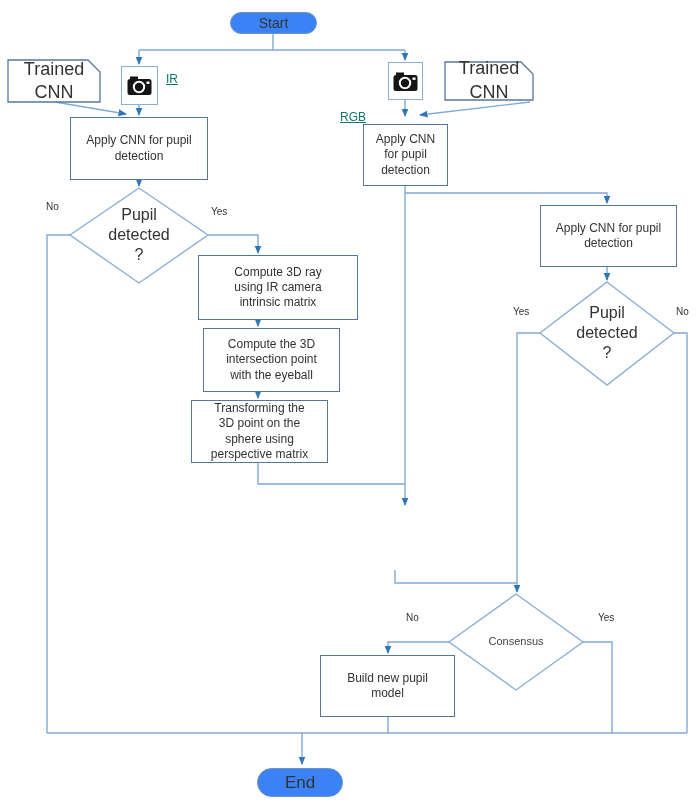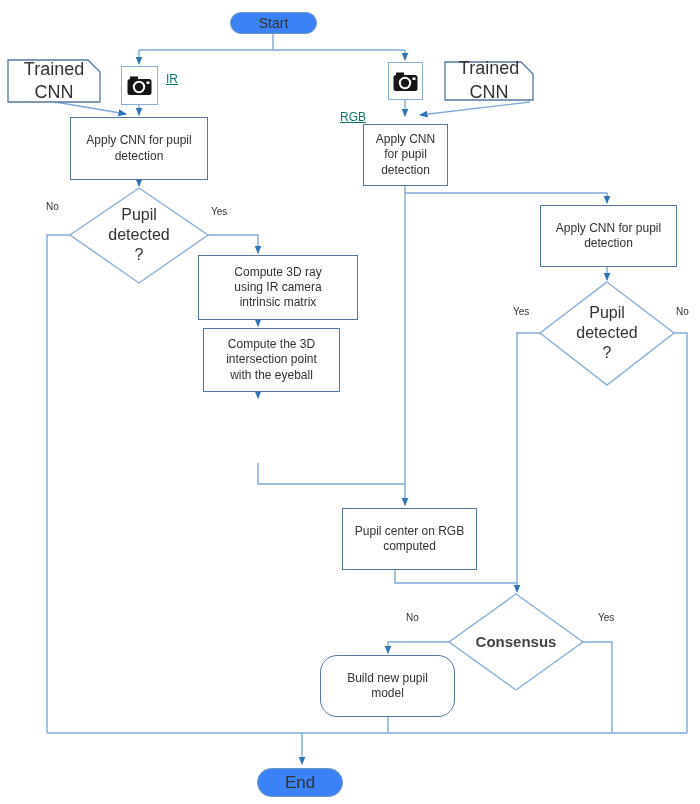--- a/index.html
+++ b/index.html
@@ -143,6 +143,10 @@
   <div class="box" style="left:191px;top:328px;width:137px;height:64px;margin-left:12px;">Compute the 3D
 intersection point
 with the eyeball</div>
+  <div class="box" style="left:191px;top:400px;width:137px;height:63px;">Transforming the
+3D point on the
+sphere using
+perspective matrix</div>
   <div class="box" style="left:342px;top:508px;width:135px;height:62px;">Pupil center on RGB
 computed</div>
   <div class="box" style="left:320px;top:655px;width:135px;height:62px;border-radius:17px;">Build new pupil

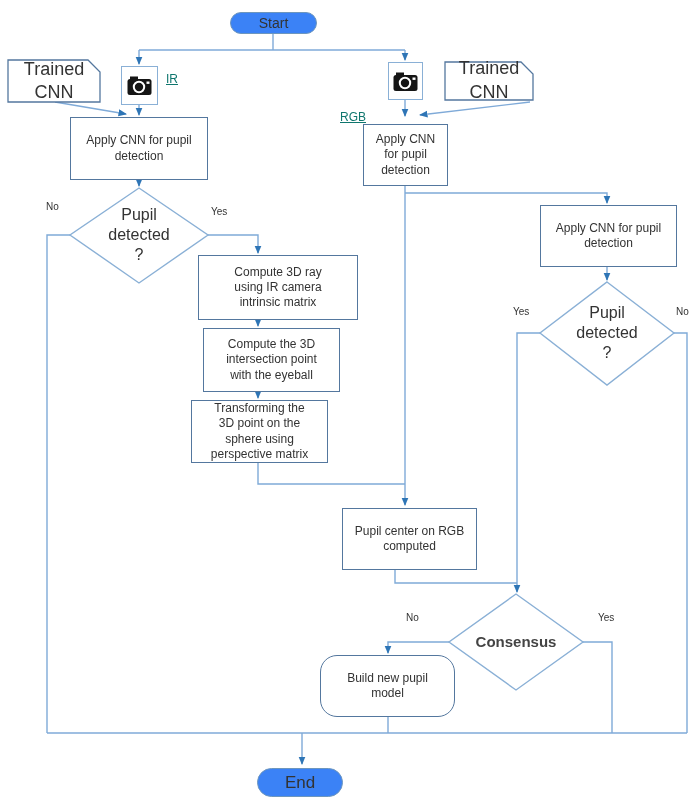--- a/index.html
+++ b/index.html
@@ -147,8 +147,6 @@
 3D point on the
 sphere using
 perspective matrix</div>
-  <div class="box" style="left:342px;top:508px;width:135px;height:62px;">Pupil center on RGB
-computed</div>
   <div class="box" style="left:320px;top:655px;width:135px;height:62px;border-radius:17px;">Build new pupil
 model</div>
 

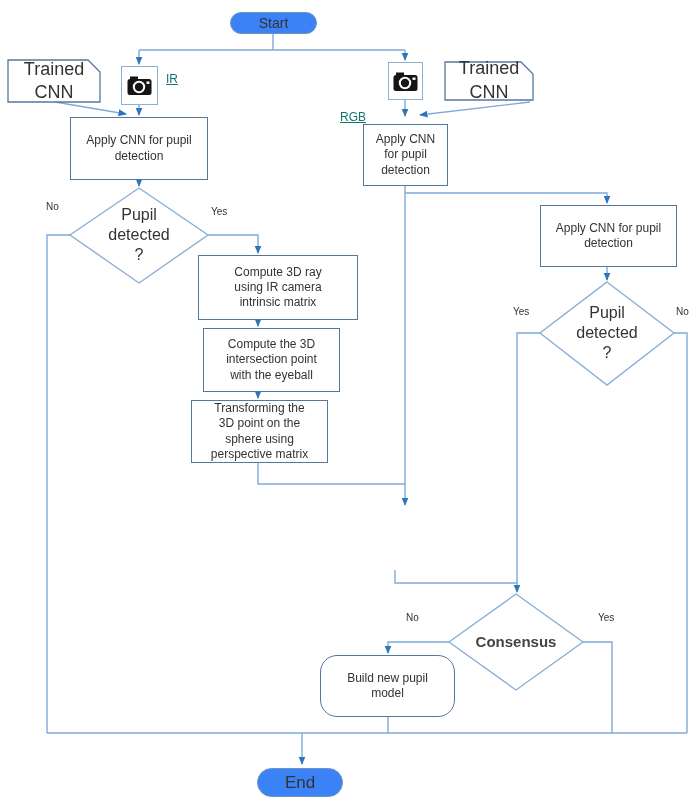--- a/index.html
+++ b/index.html
@@ -48,7 +48,7 @@
   }
   .elabel{position:absolute;z-index:2;font-size:10px;color:var(--text);}
   .camlabel{position:absolute;z-index:2;font-size:12px;color:#0f766e;text-decoration:underline;}
-  #consensus-text{font-size:15px;color:#444;font-weight:bold;}
+  #consensus-text{font-size:11px;color:#444;}
   #start-text{font-size:14px;}
   #end-text{font-size:17px;}
 </style>

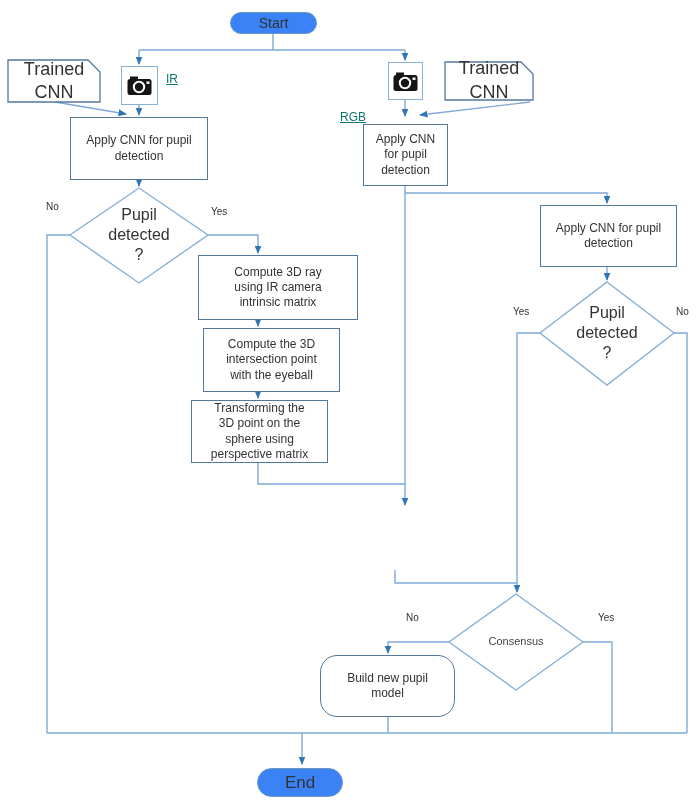--- a/index.html
+++ b/index.html
@@ -147,7 +147,7 @@
 3D point on the
 sphere using
 perspective matrix</div>
-  <div class="box" style="left:320px;top:655px;width:135px;height:62px;border-radius:17px;">Build new pupil
+  <div class="box" style="left:320px;top:655px;width:135px;height:62px;">Build new pupil
 model</div>
 
   <div class="dtext" style="left:106px;top:204px;width:66px;height:62px;">Pupil

